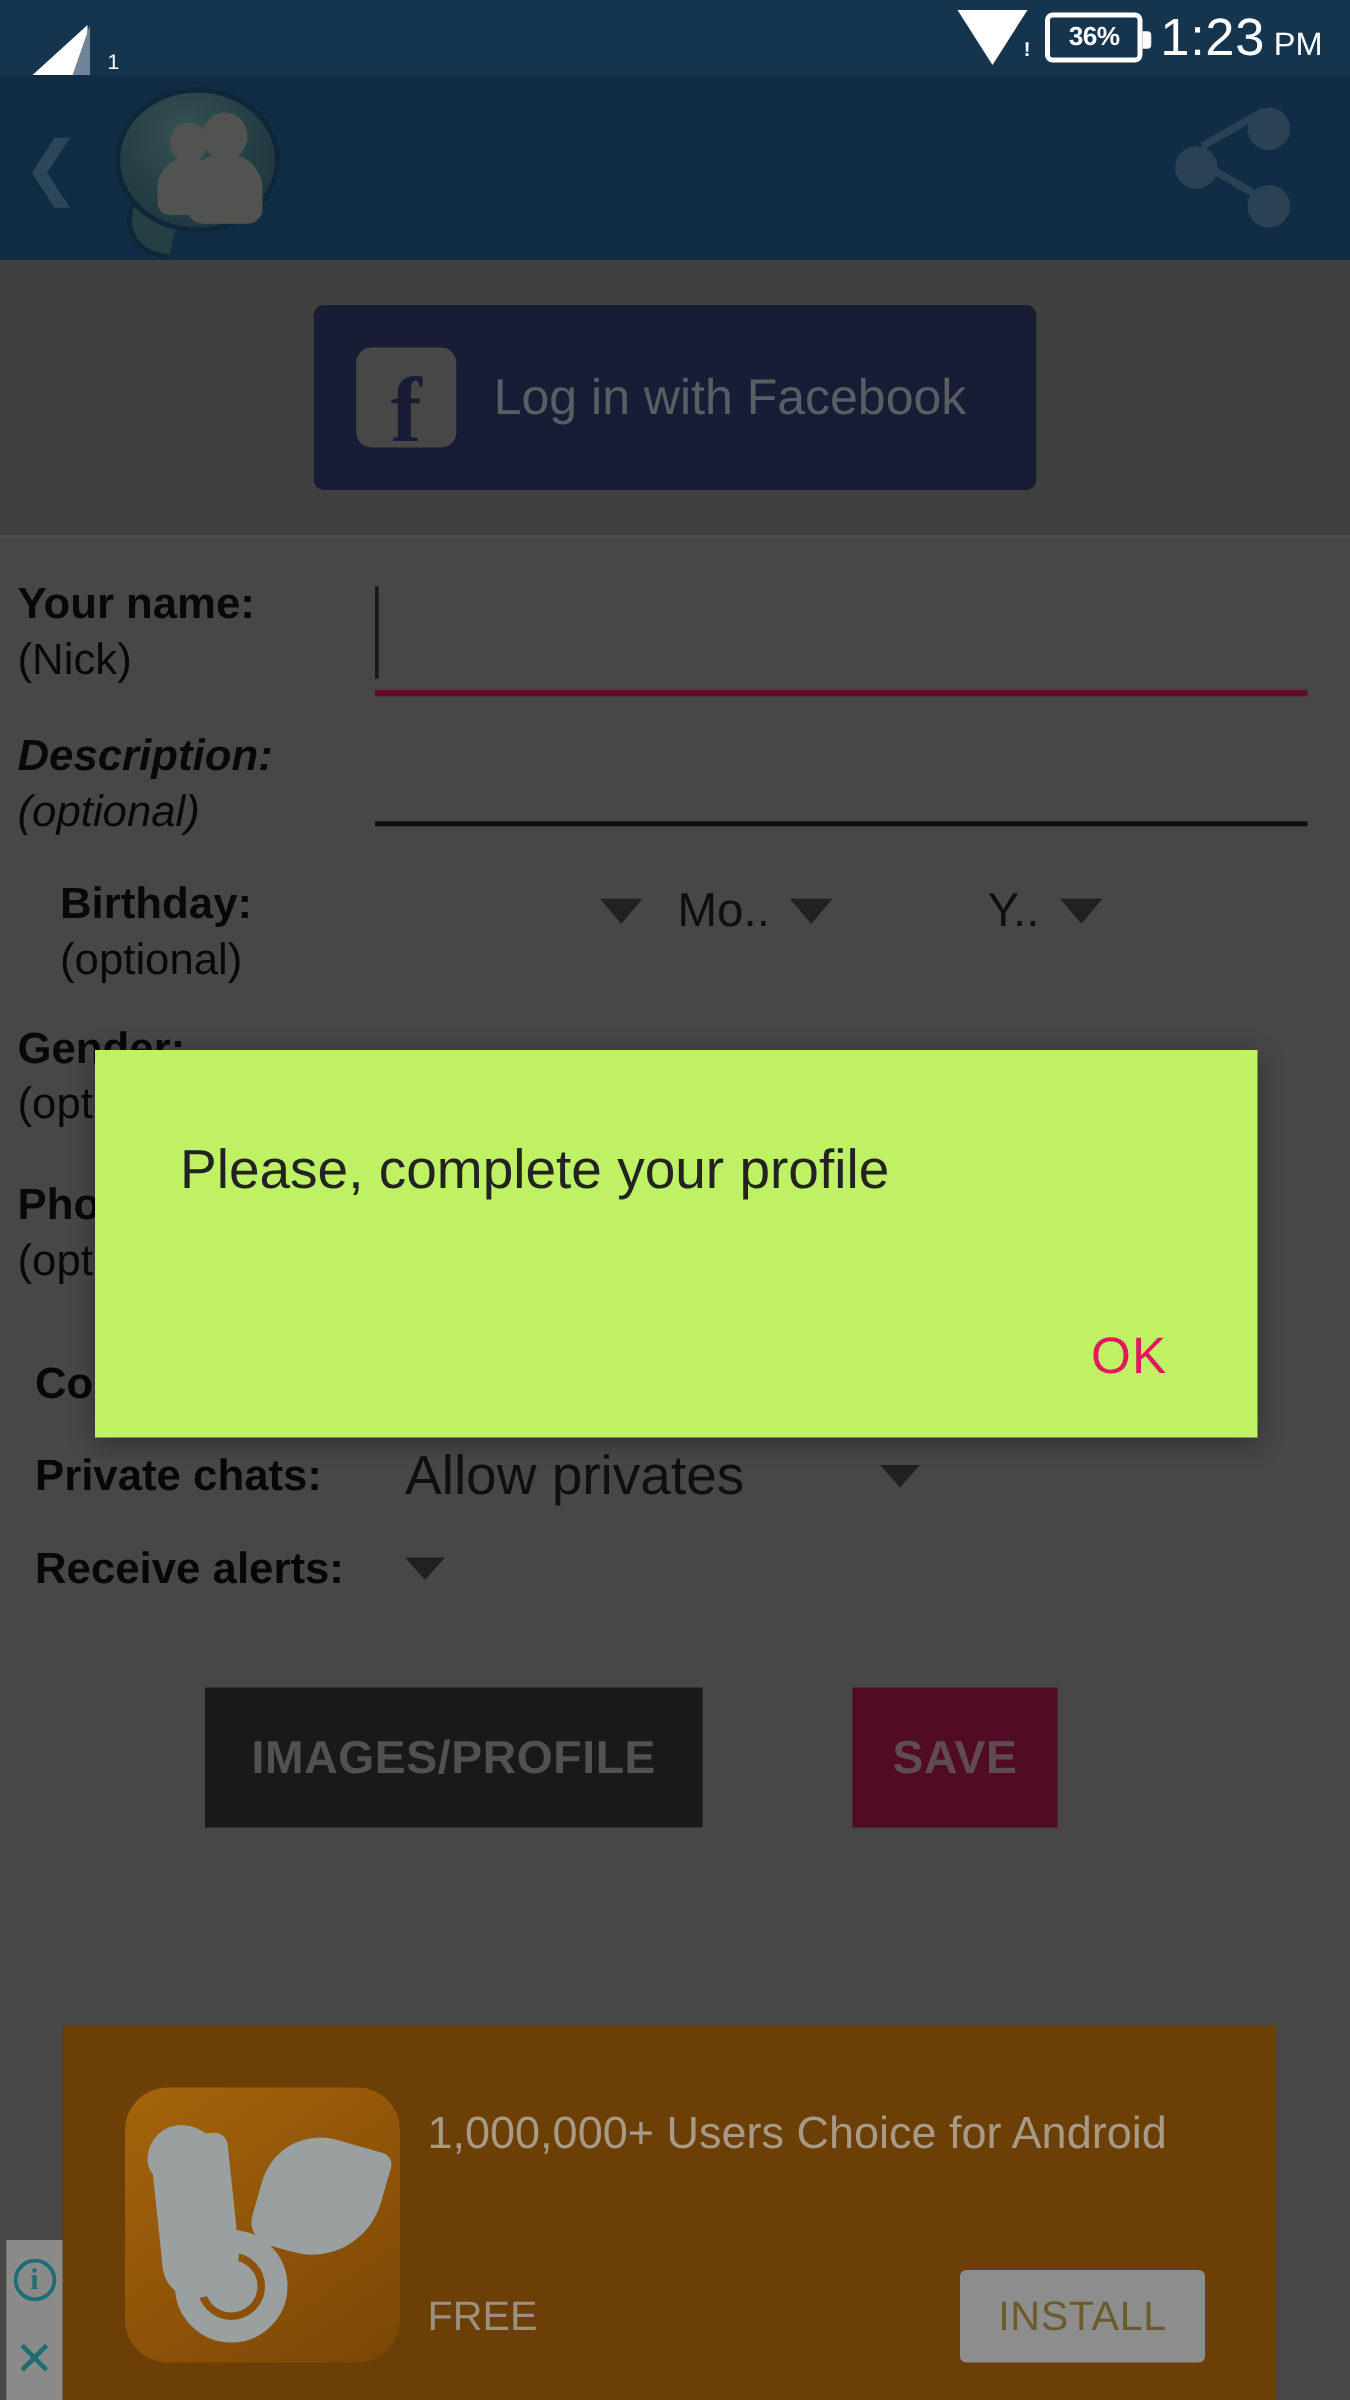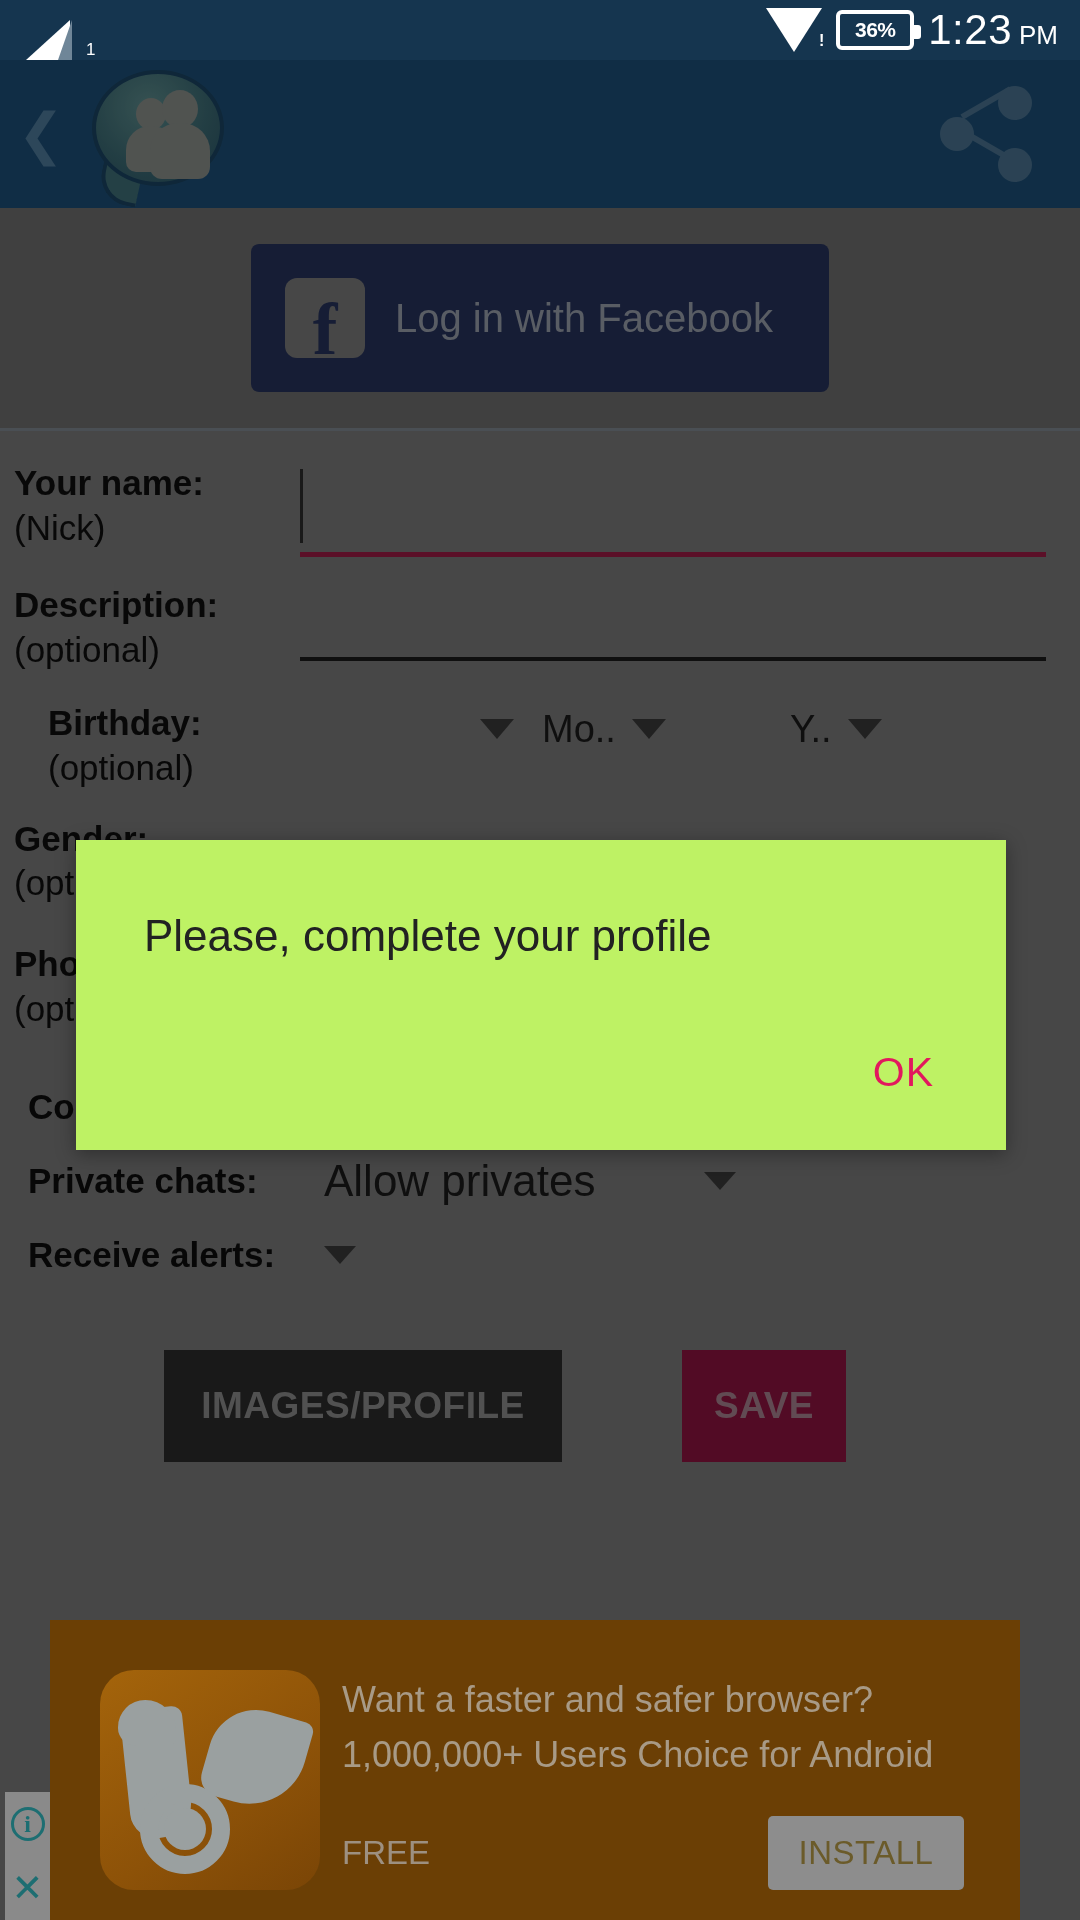--- a/index.html
+++ b/index.html
@@ -116,7 +116,7 @@
   #name-caret{ position:absolute; left:0; top:4px; width:3px; height:74px; background:#2b2b2b;}
   #name-underline{ position:absolute; left:0; bottom:0; width:100%; height:5px; background:#9e1c46;}
 
-  #row-desc{ margin-top:26px; }
+  #row-desc{ margin-top:26px;font-style:italic; }
   #row-desc .lbl{ width:286px; }
   #desc-input-wrap{ position:relative; height:92px; margin-top:4px; margin-right:20px;}
   #desc-underline{ position:absolute; left:0; bottom:18px; width:100%; height:4px; background:#1b1b1b;}

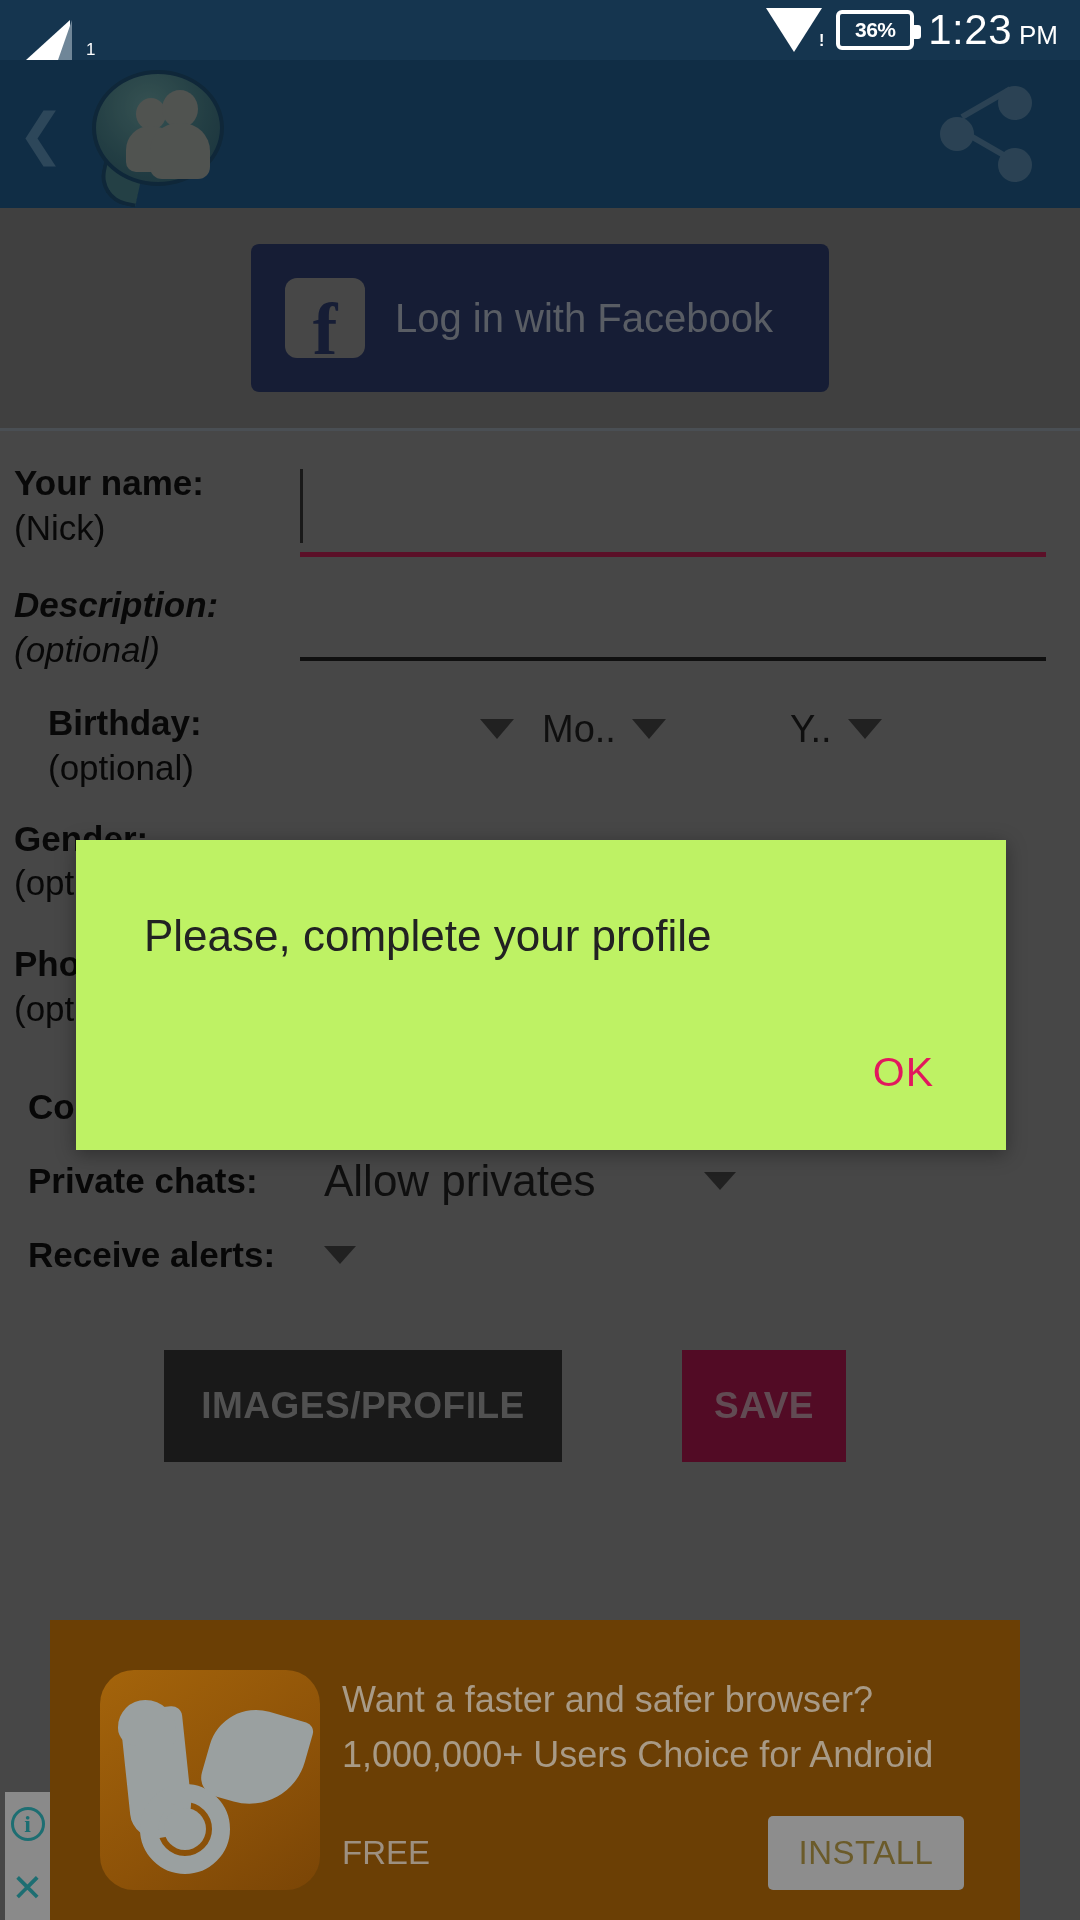--- a/index.html
+++ b/index.html
@@ -193,7 +193,7 @@
   #dialog-message{
     color:#222222; font-size:44px; padding:70px 0 0 68px; line-height:1.2;
   }
-  #dialog-buttons{ position:absolute; right:54px; bottom:44px; }
+  #dialog-buttons{ position:absolute; right:54px; bottom:32px; }
   #dialog-ok{
     color:#e2185e; font-size:41px; font-weight:400; letter-spacing:1px;
     padding:10px 18px;

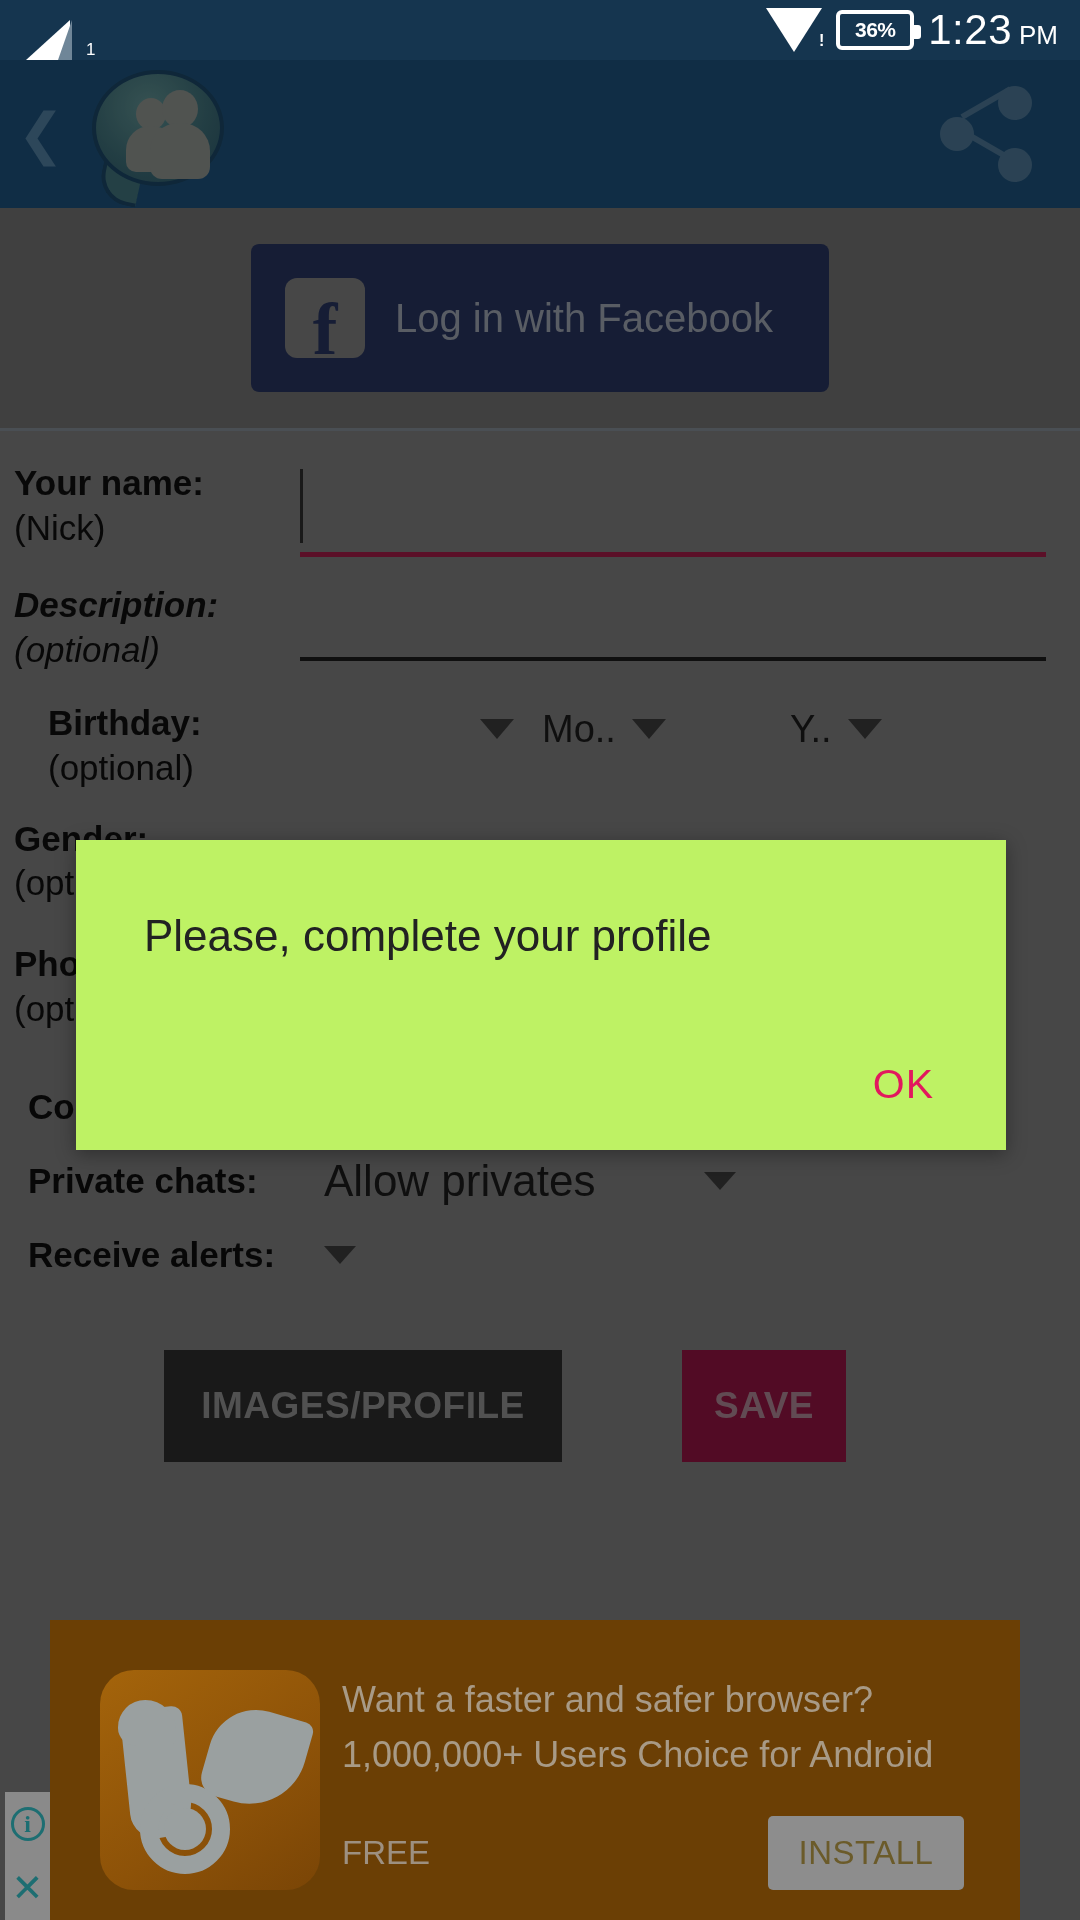--- a/index.html
+++ b/index.html
@@ -433,7 +433,6 @@
     <div class="sq-ring2"></div>
   </div>
   <div id="ad-body">
-    <div id="ad-line1">Want a faster and safer browser?</div>
     <div id="ad-line2">1,000,000+ Users Choice for Android</div>
     <div id="ad-free">FREE</div>
     <div id="ad-install">

